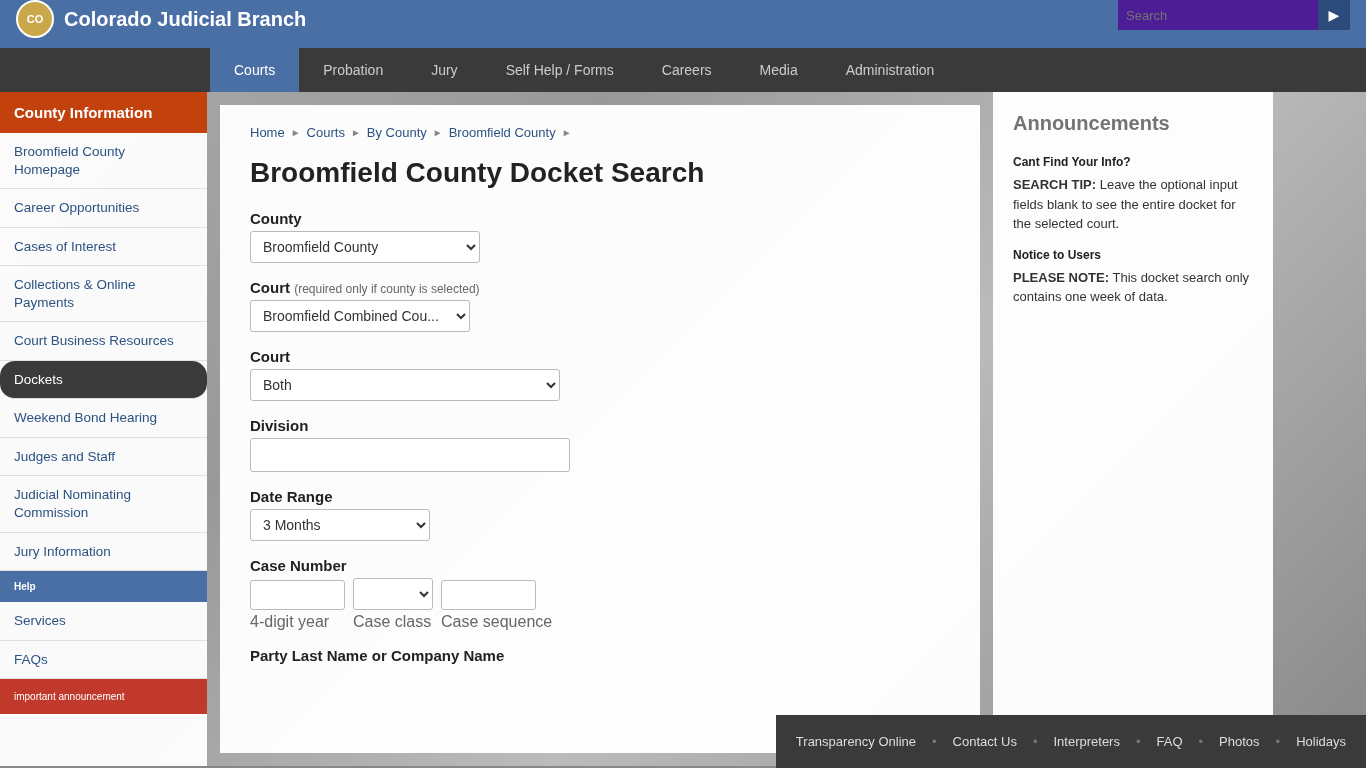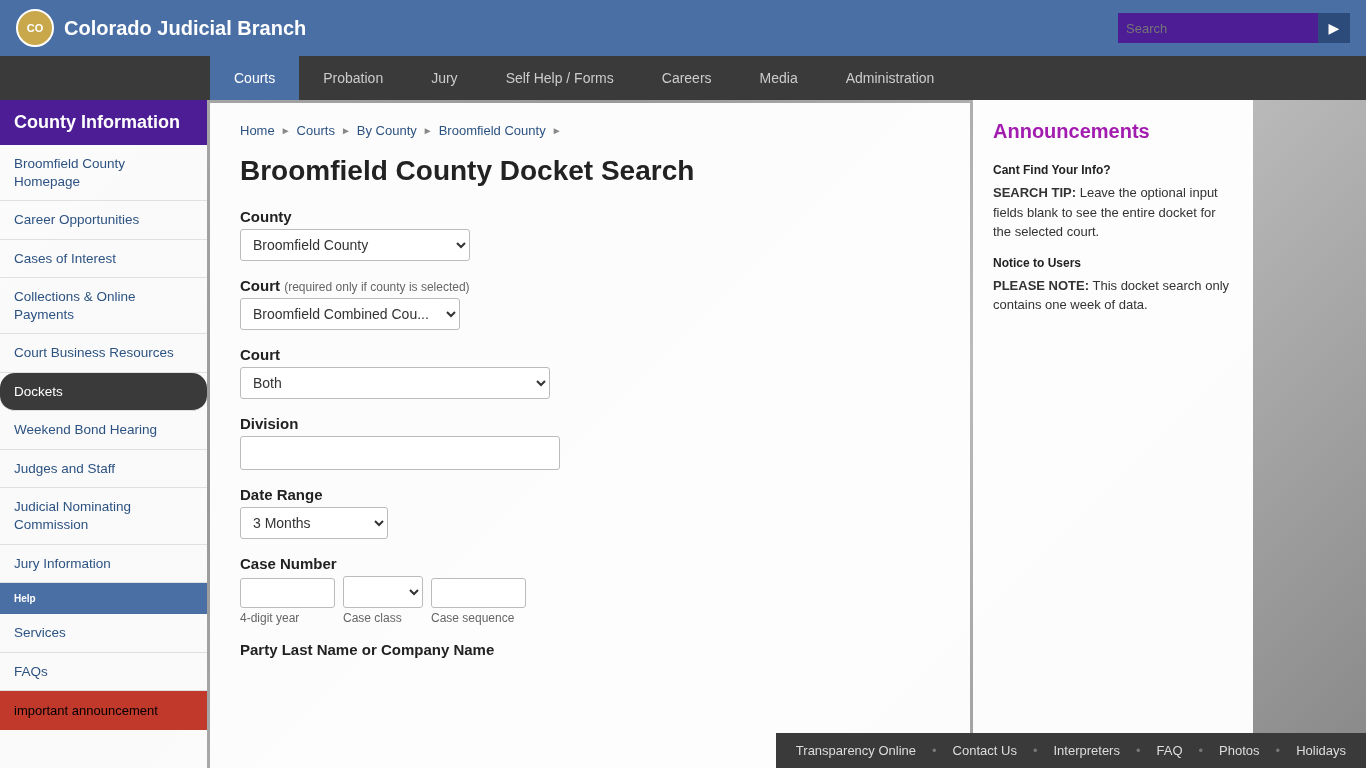--- a/index.html
+++ b/index.html
@@ -9,10 +9,10 @@
     #header {
       background: #4a6fa5;
       display: flex;
-      align-items: center;
+      align-items: flex-start;
       justify-content: space-between;
       padding: 0 16px;
-      height: 56px;
+      height: 48px;
     }
     #header-left { display: flex; align-items: center; gap: 10px; }
     #logo-circle {

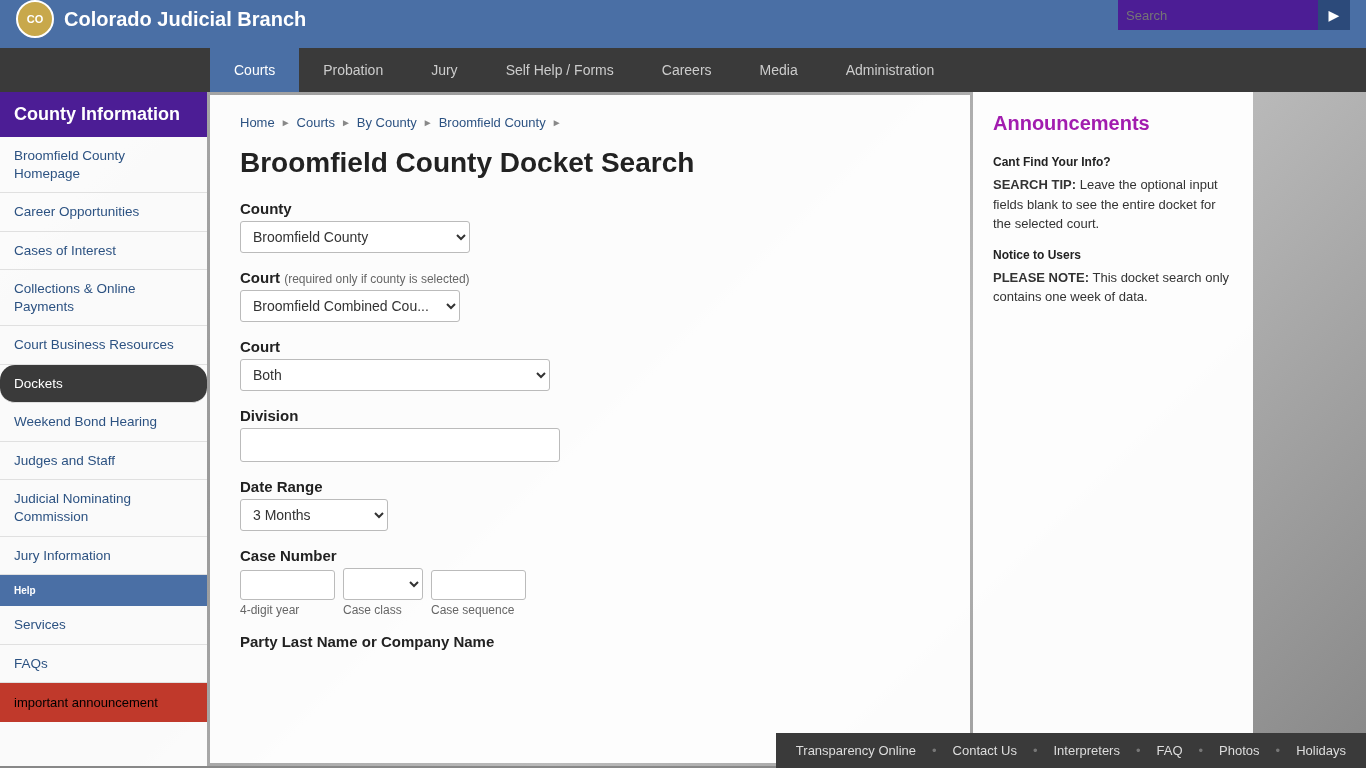--- a/index.html
+++ b/index.html
@@ -80,10 +80,10 @@
       overflow-y: auto;
     }
     #sidebar-title {
-      background: #4c1d95;
+      background: #c2410c;
       color: #fff;
       padding: 12px 14px;
-      font-size: 18px;
+      font-size: 15px;
       font-weight: bold;
     }
     .sidebar-item {

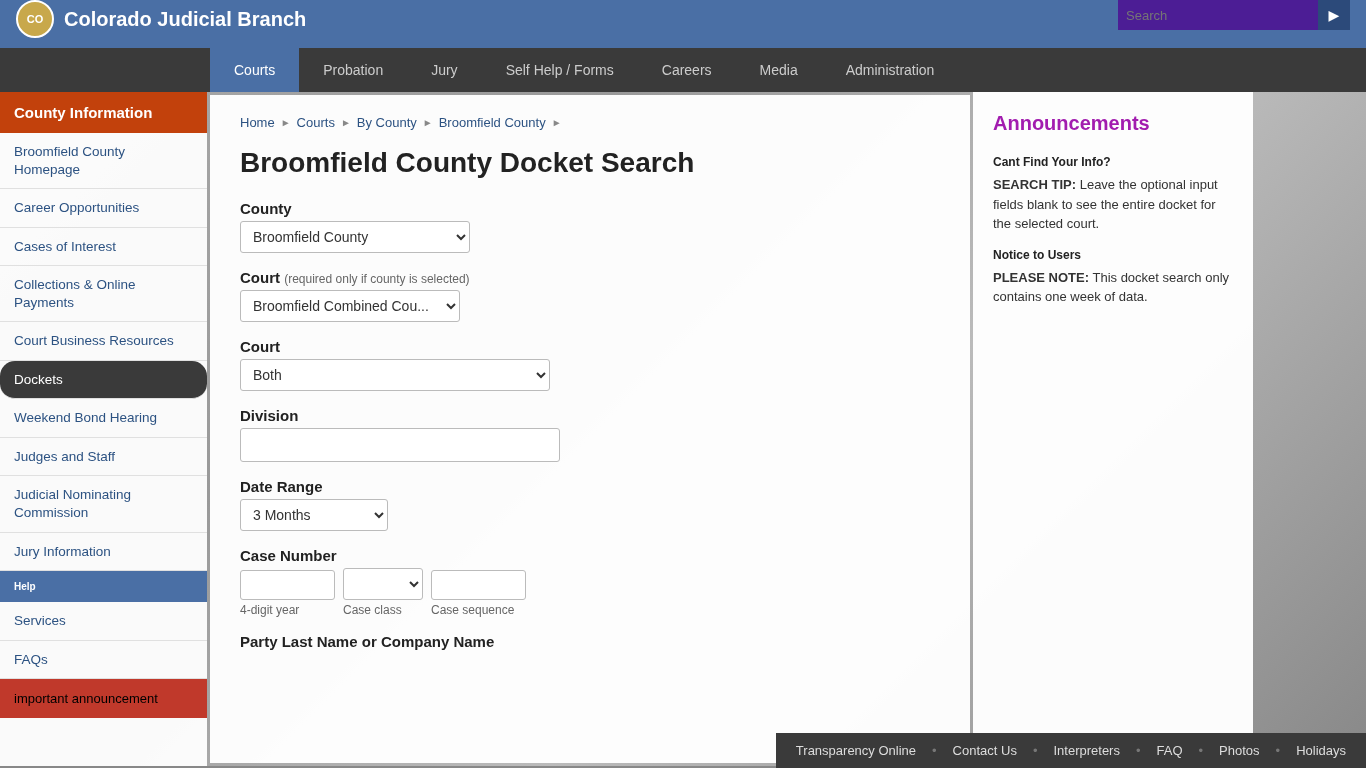--- a/index.html
+++ b/index.html
@@ -118,7 +118,7 @@
     #main {
       flex: 1;
       background: rgba(255,255,255,0.97);
-      margin: 3px;
+      margin: 13px;
       padding: 20px 30px;
       z-index: 1;
       overflow-y: auto;

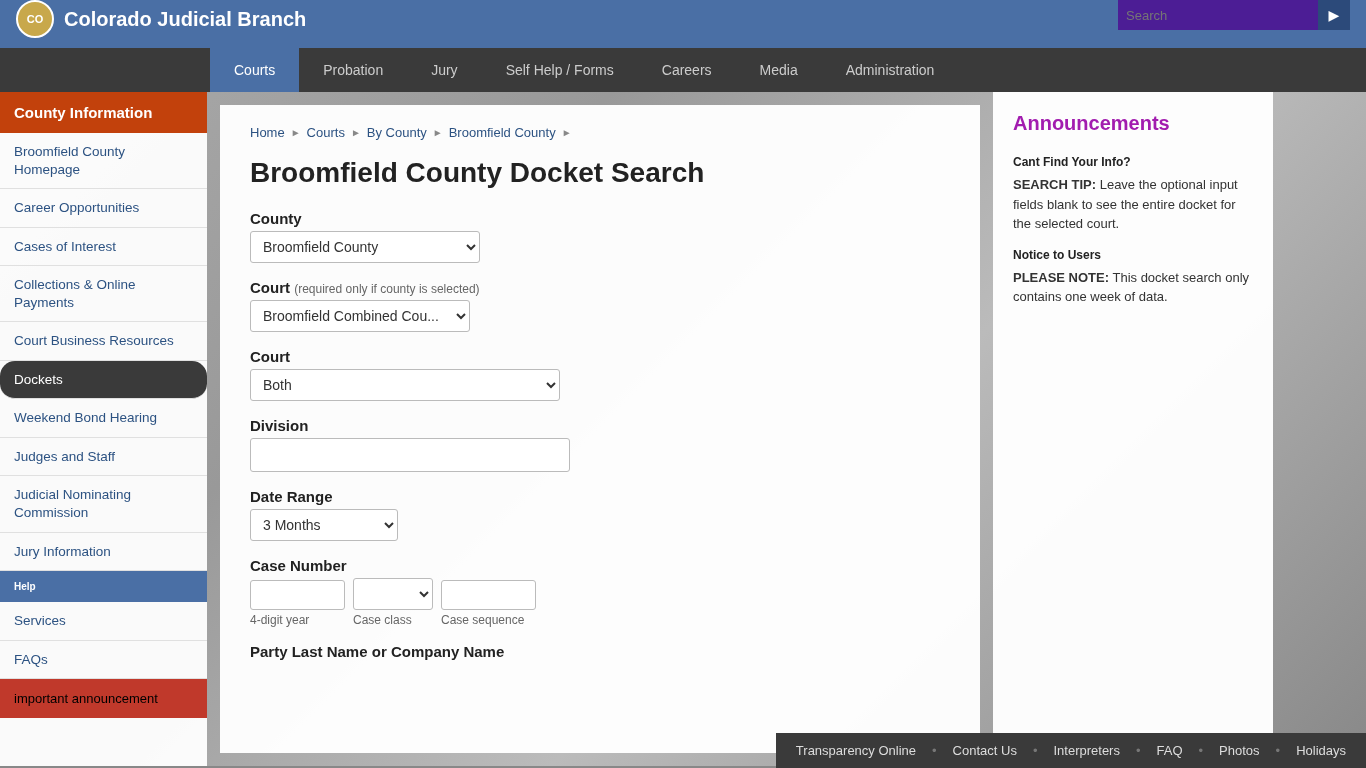--- a/index.html
+++ b/index.html
@@ -171,7 +171,7 @@
       z-index: 1;
       overflow-y: auto;
     }
-    .panel-section-title { font-size: 20px; font-weight: bold; color: #a21caf; margin-bottom: 10px; }
+    .panel-section-title { font-size: 20px; font-weight: bold; color: #737373; margin-bottom: 10px; }
     .panel-subsection-title { font-size: 12px; font-weight: bold; color: #222; margin-bottom: 6px; }
     .panel-text { font-size: 13px; color: #333; line-height: 1.5; margin-bottom: 14px; }
     .bold-label { font-weight: bold; }

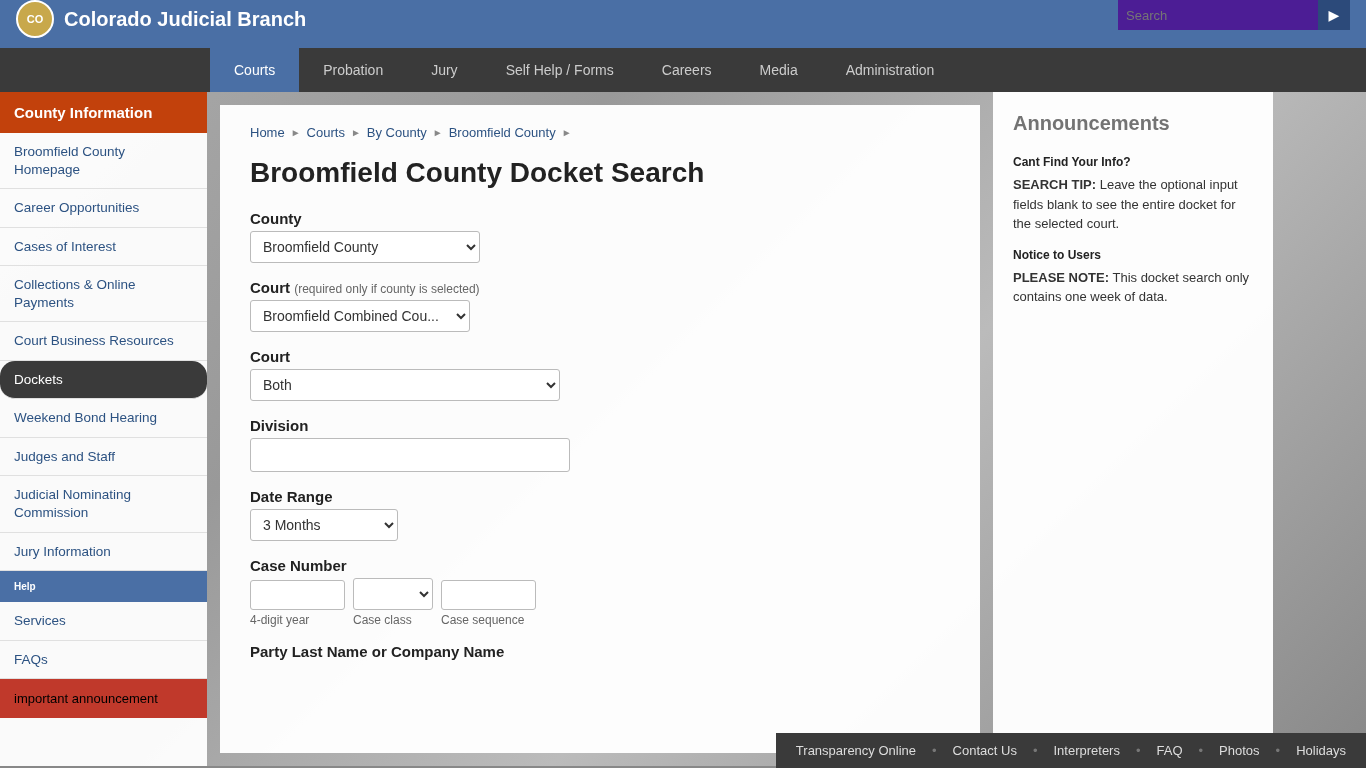--- a/index.html
+++ b/index.html
@@ -151,7 +151,7 @@
     .county-select { width: 230px; }
     .court-select { width: 220px; }
     .court2-select { width: 310px; }
-    .date-select { width: 148px; }
+    .date-select { width: 180px; }
     .division-input { width: 320px; height: 34px; }
 
     

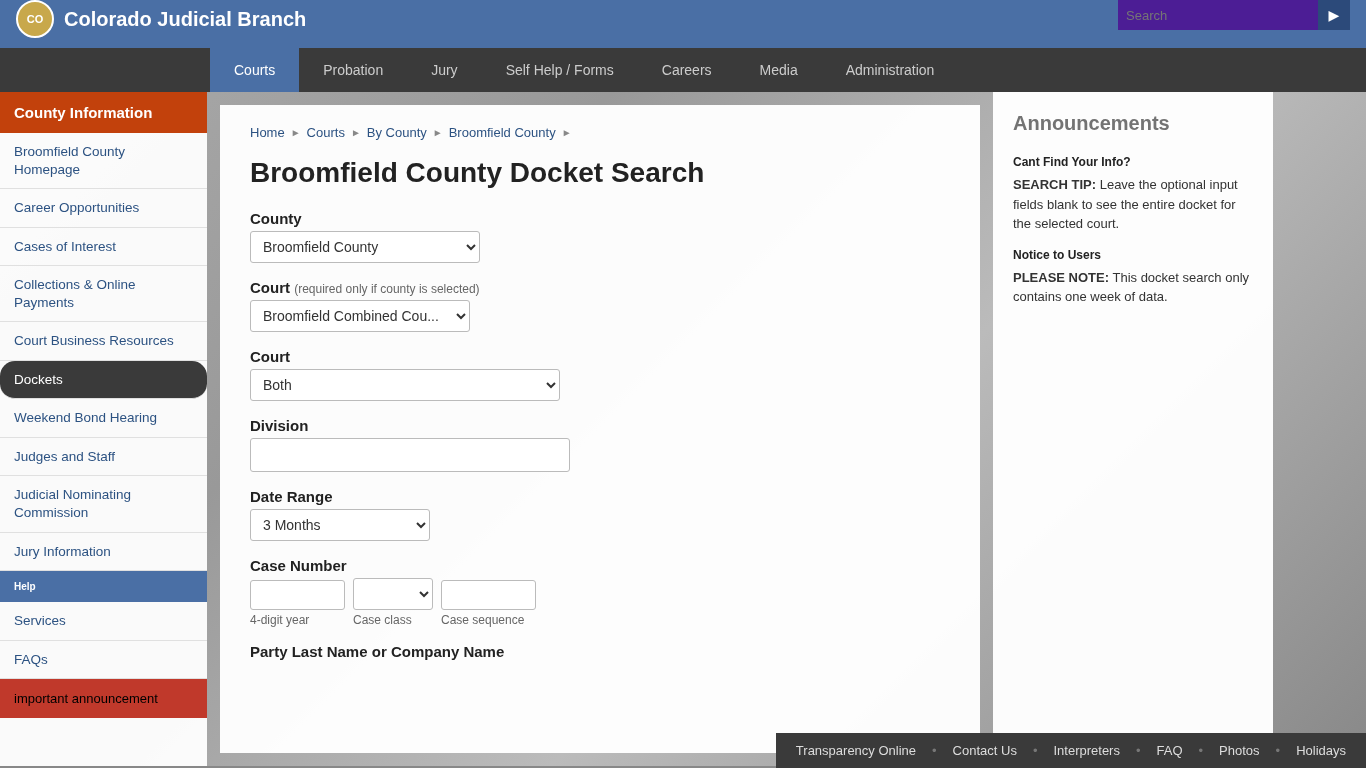--- a/index.html
+++ b/index.html
@@ -157,7 +157,7 @@
     
     #case-number-row { display: flex; align-items: flex-end; gap: 8px; margin-bottom: 4px; }
     .case-field { display: flex; flex-direction: column; }
-    .case-field-label { font-size: 12px; color: #666; margin-top: 3px; }
+    .case-field-label { font-size: 16px; color: #666; margin-top: 3px; }
     .case-input-year { width: 95px; }
     .case-input-class { width: 80px; }
     .case-input-seq { width: 95px; }

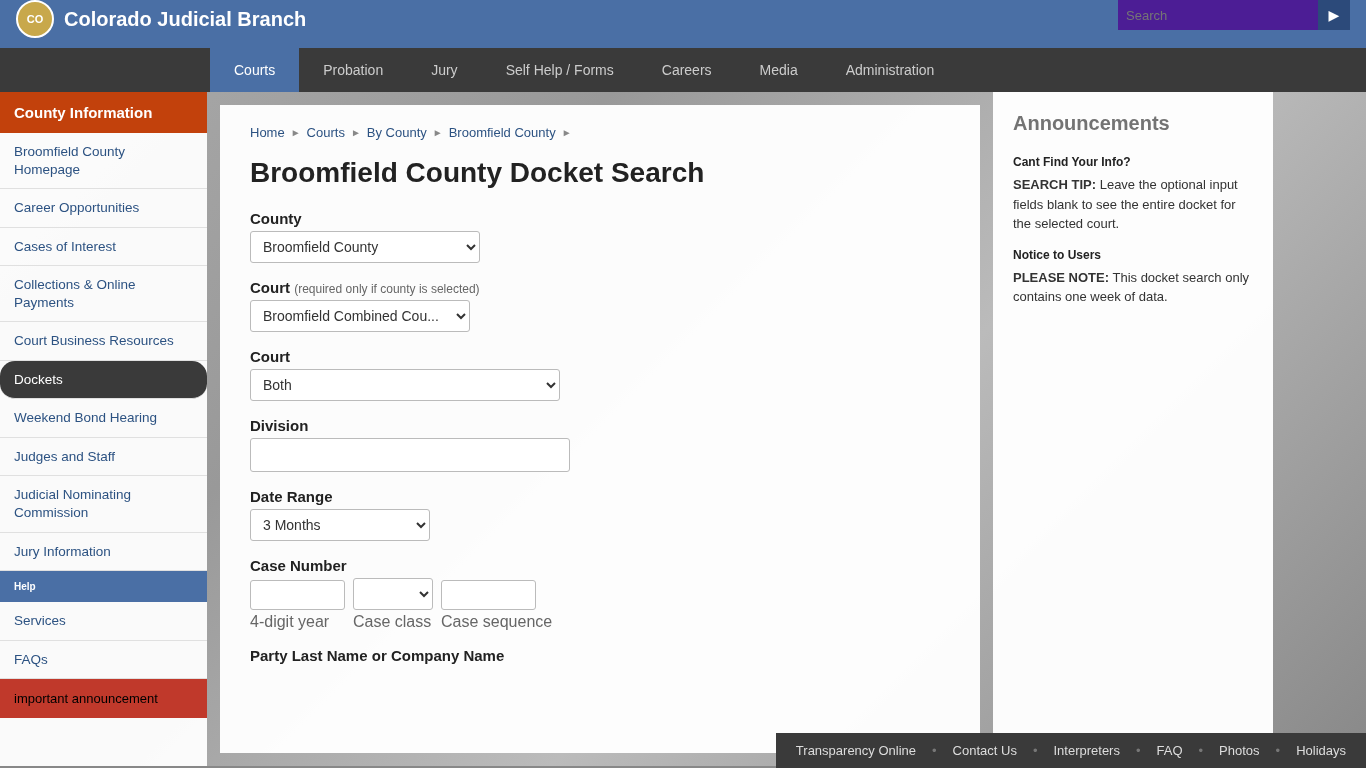--- a/index.html
+++ b/index.html
@@ -108,9 +108,9 @@
     }
     #important-banner {
       background: #c0392b;
-      color: #000000;
+      color: #ffffff;
       padding: 12px 14px;
-      font-size: 13px;
+      font-size: 10px;
       cursor: pointer;
     }
 

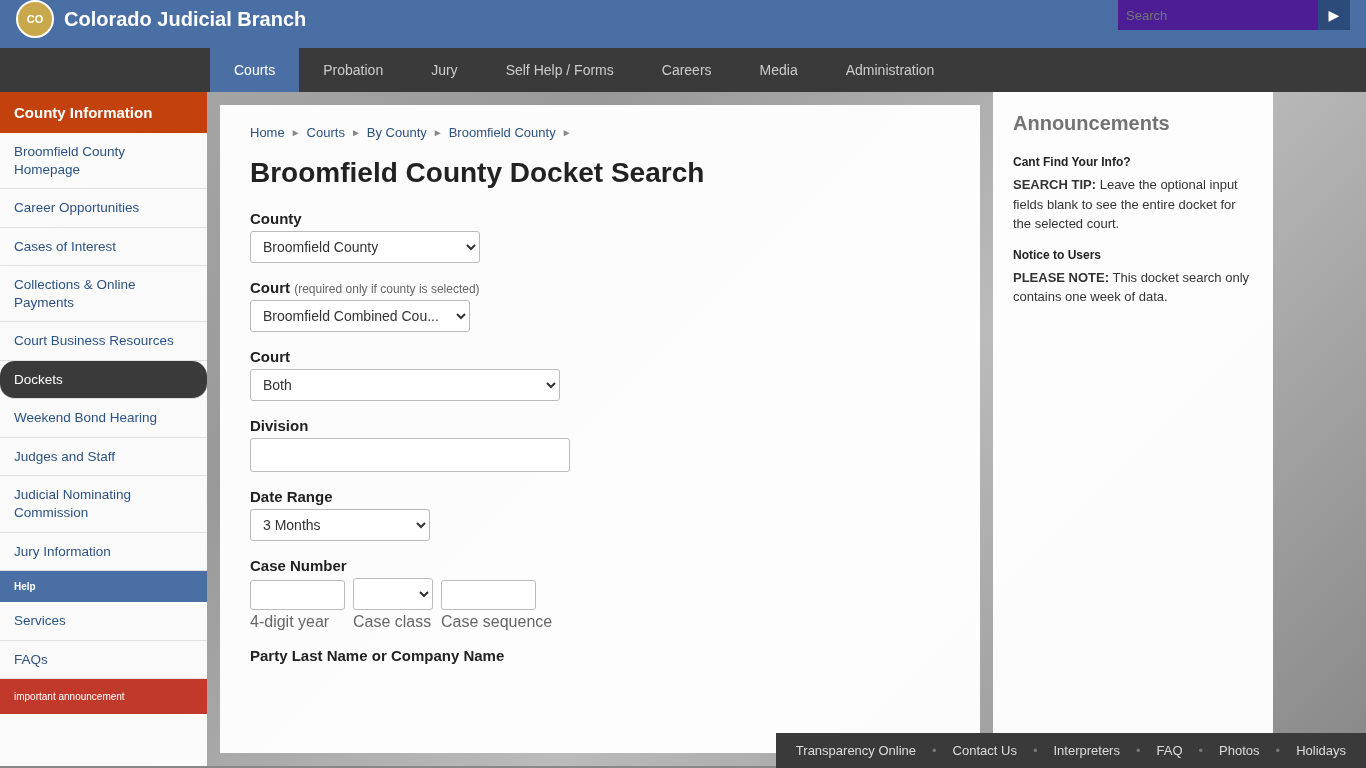--- a/index.html
+++ b/index.html
@@ -185,7 +185,7 @@
       background: #3a3a3a;
       color: #ddd;
       font-size: 13px;
-      padding: 10px 20px;
+      padding: 19px 20px;
       display: flex; gap: 16px; align-items: center;
       z-index: 100;
     }

